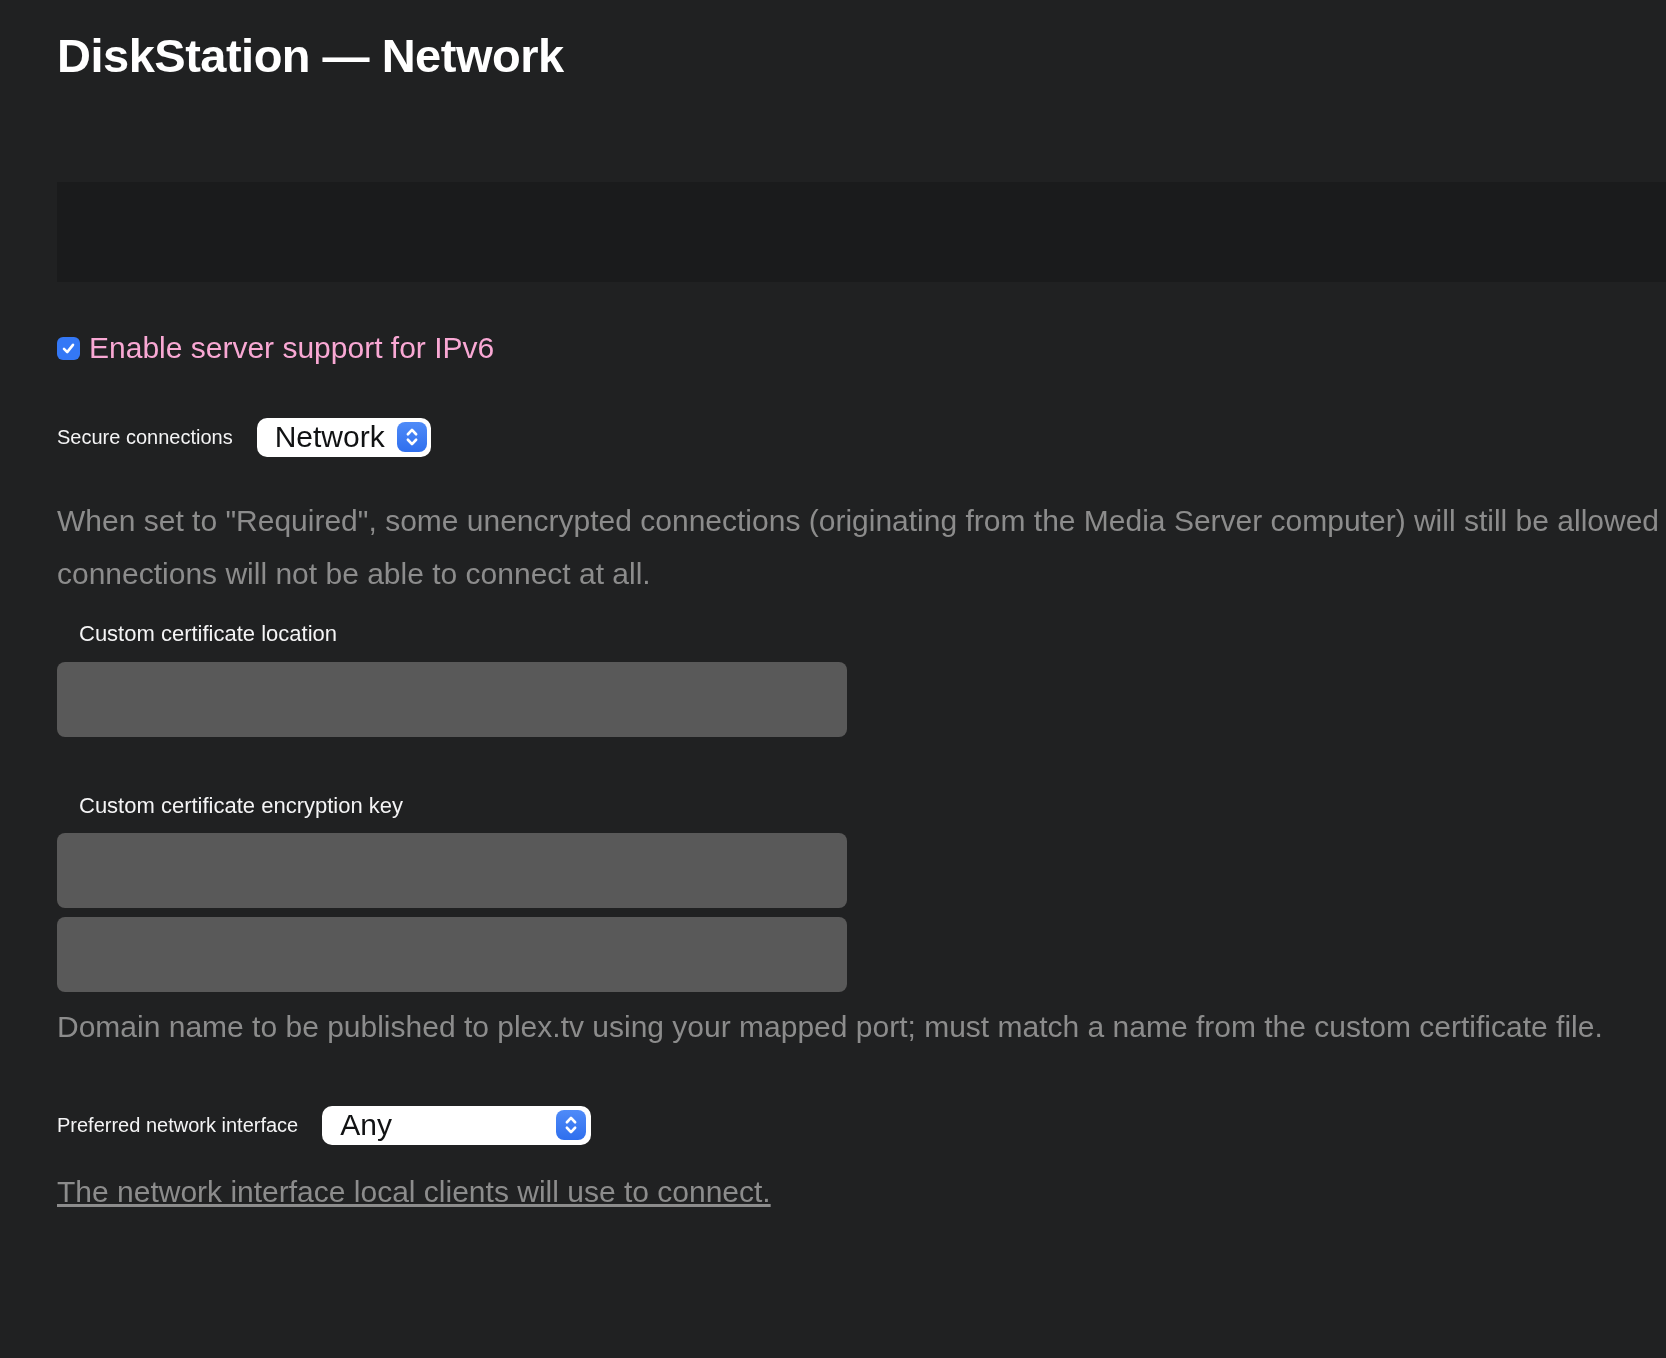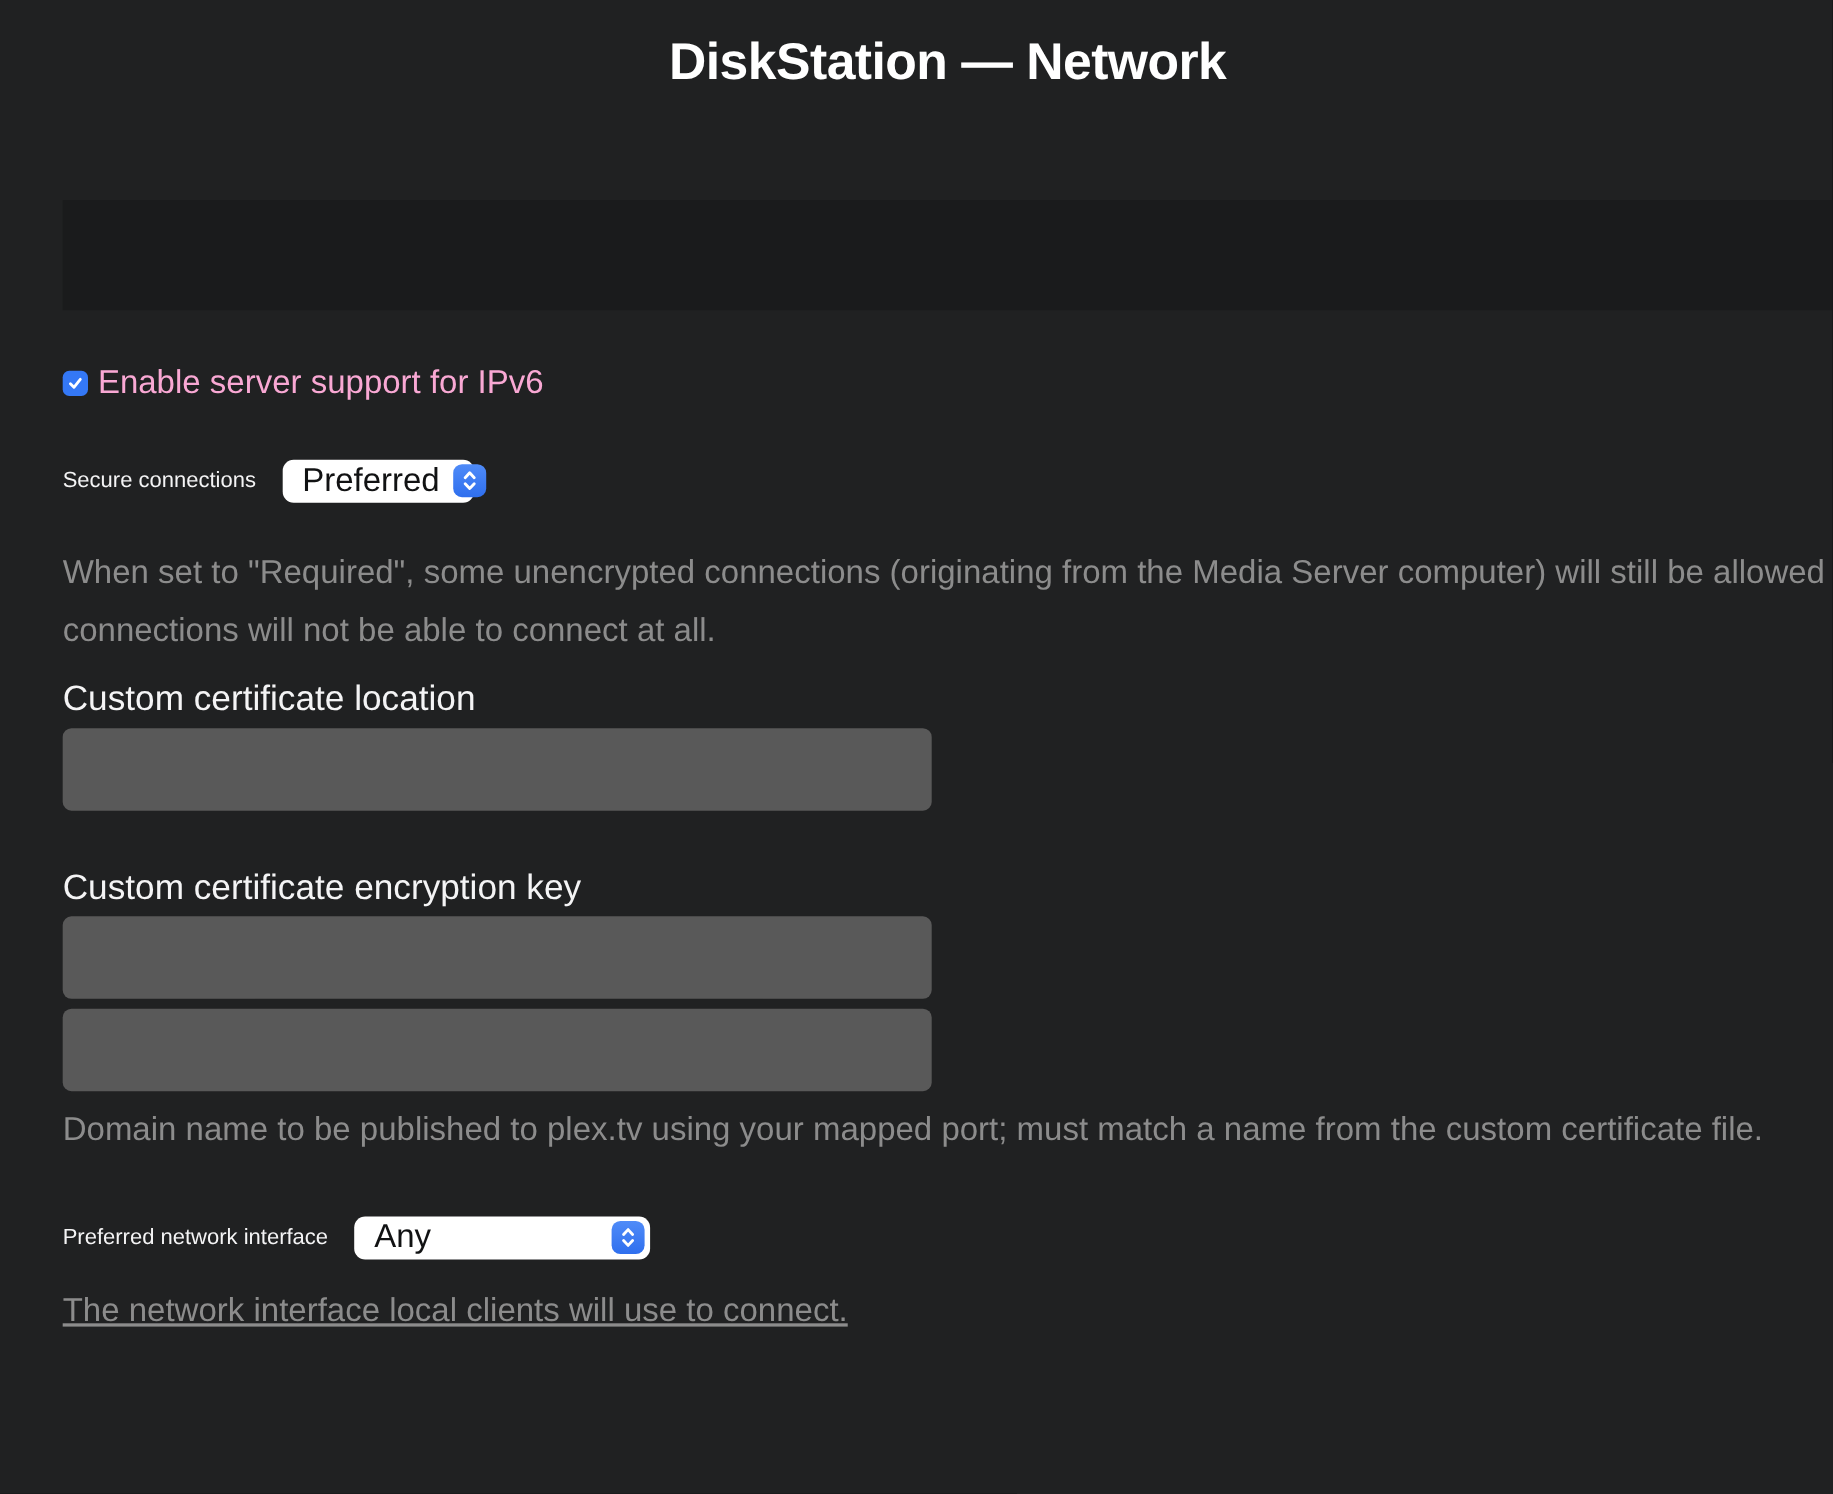--- a/index.html
+++ b/index.html
@@ -21,7 +21,6 @@
     letter-spacing: -0.5px;
     color: #ffffff;
     white-space: nowrap;
-    text-align: center;
   }
   .band {
     margin: 100px 0 0 57px;

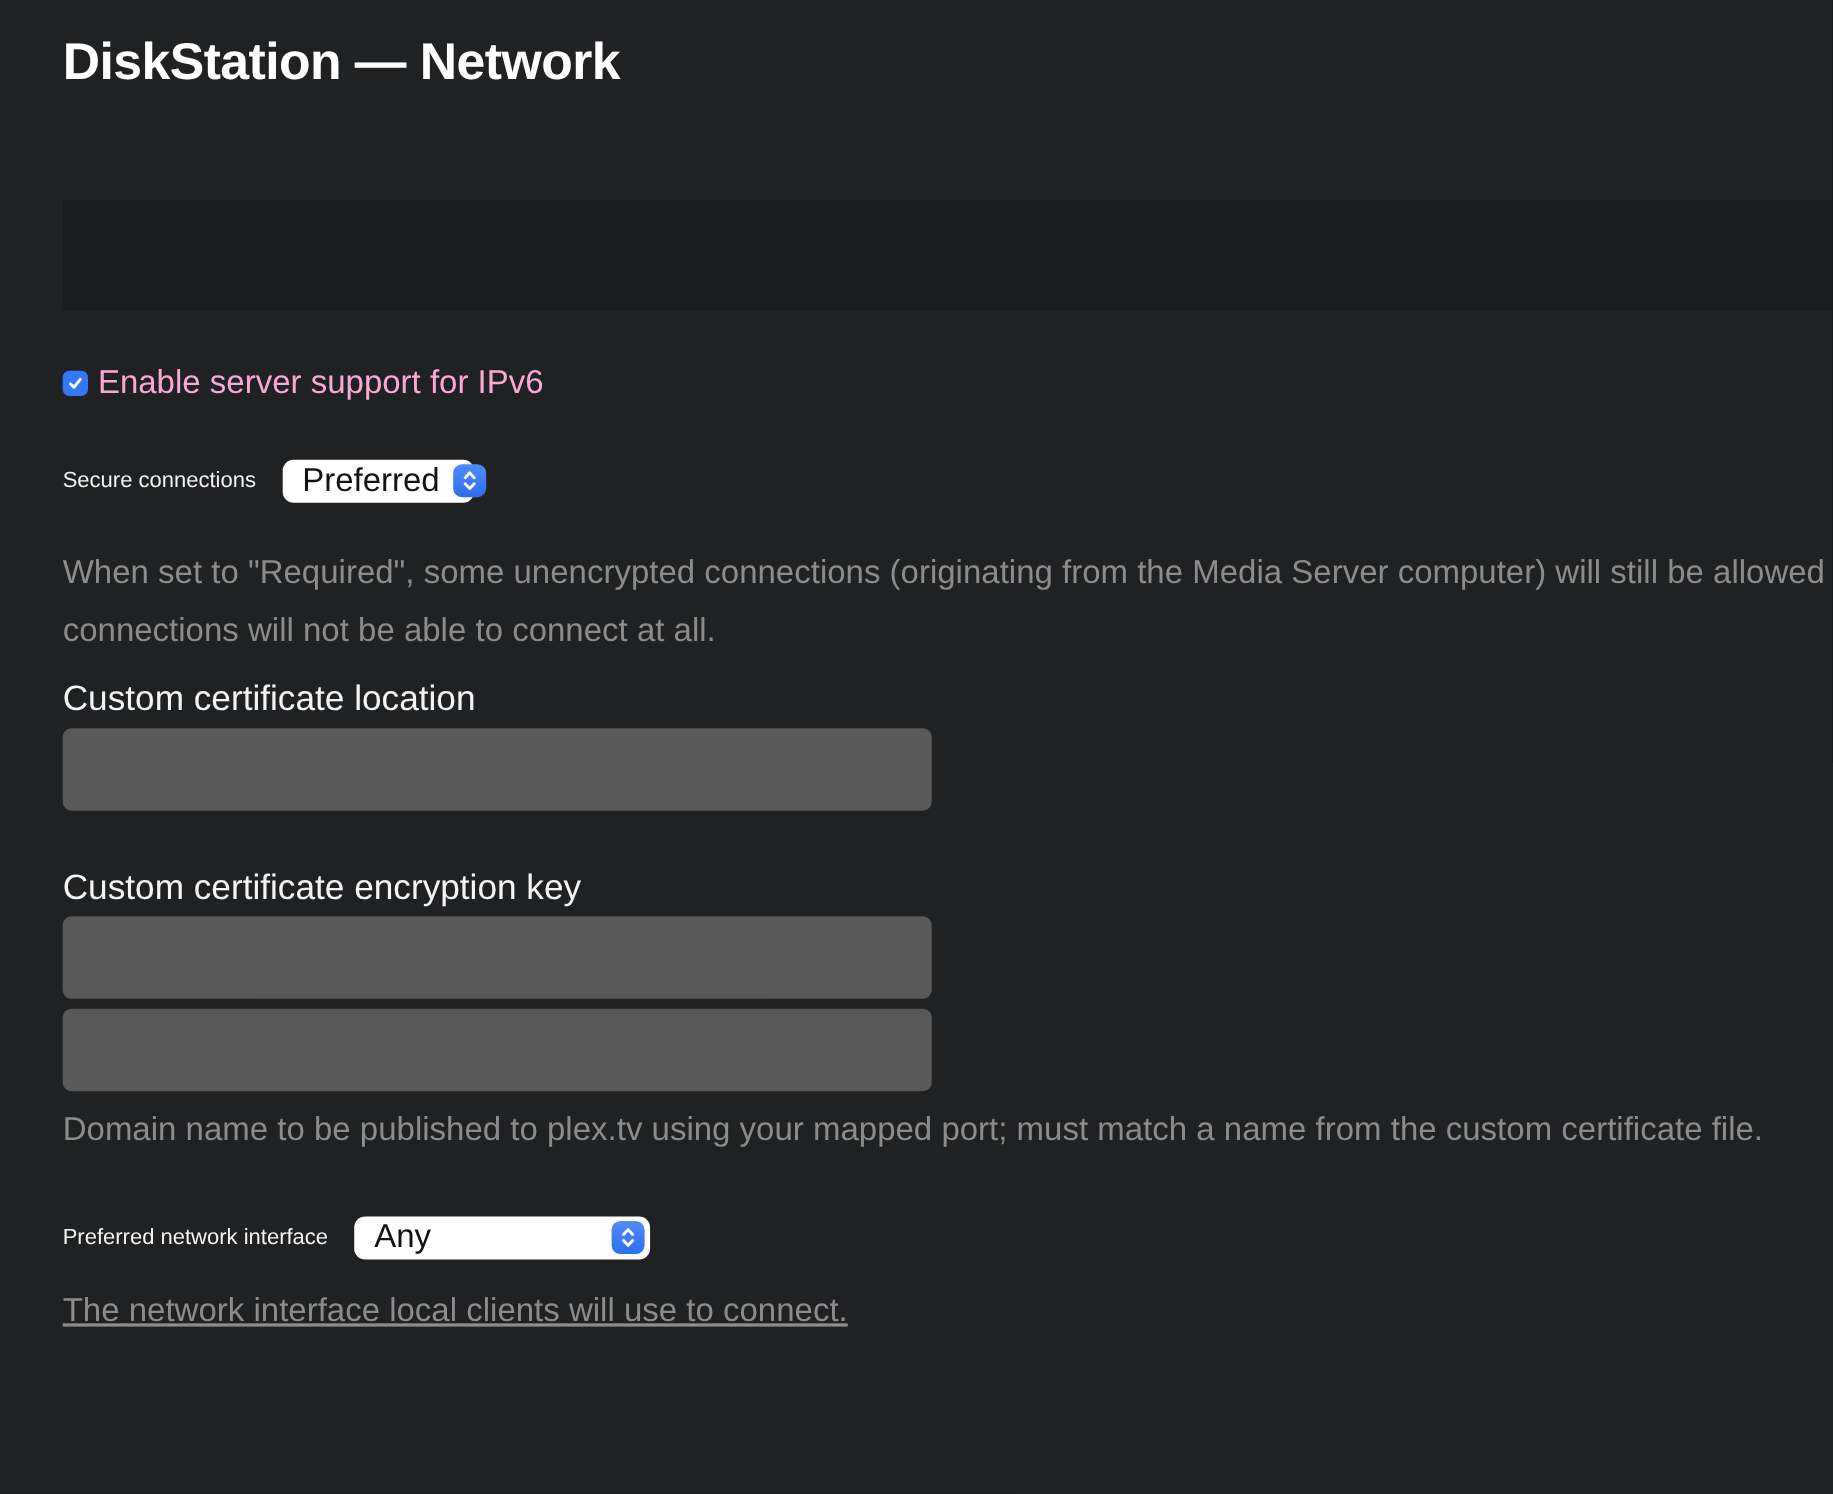--- a/index.html
+++ b/index.html
@@ -155,7 +155,7 @@
   <div class="select-row">
     <span class="inline-label">Secure connections</span>
     <button class="select select-required">
-      <span class="select-value">Preferred</span>
+      <span class="select-value">Network</span>
       <span class="select-stepper">
         <svg width="16" height="22" viewBox="0 0 10 16">
           <path d="M2 6 L5 2.8 L8 6" fill="none" stroke="#ffffff" stroke-width="1.9" stroke-linecap="round" stroke-linejoin="round"></path>

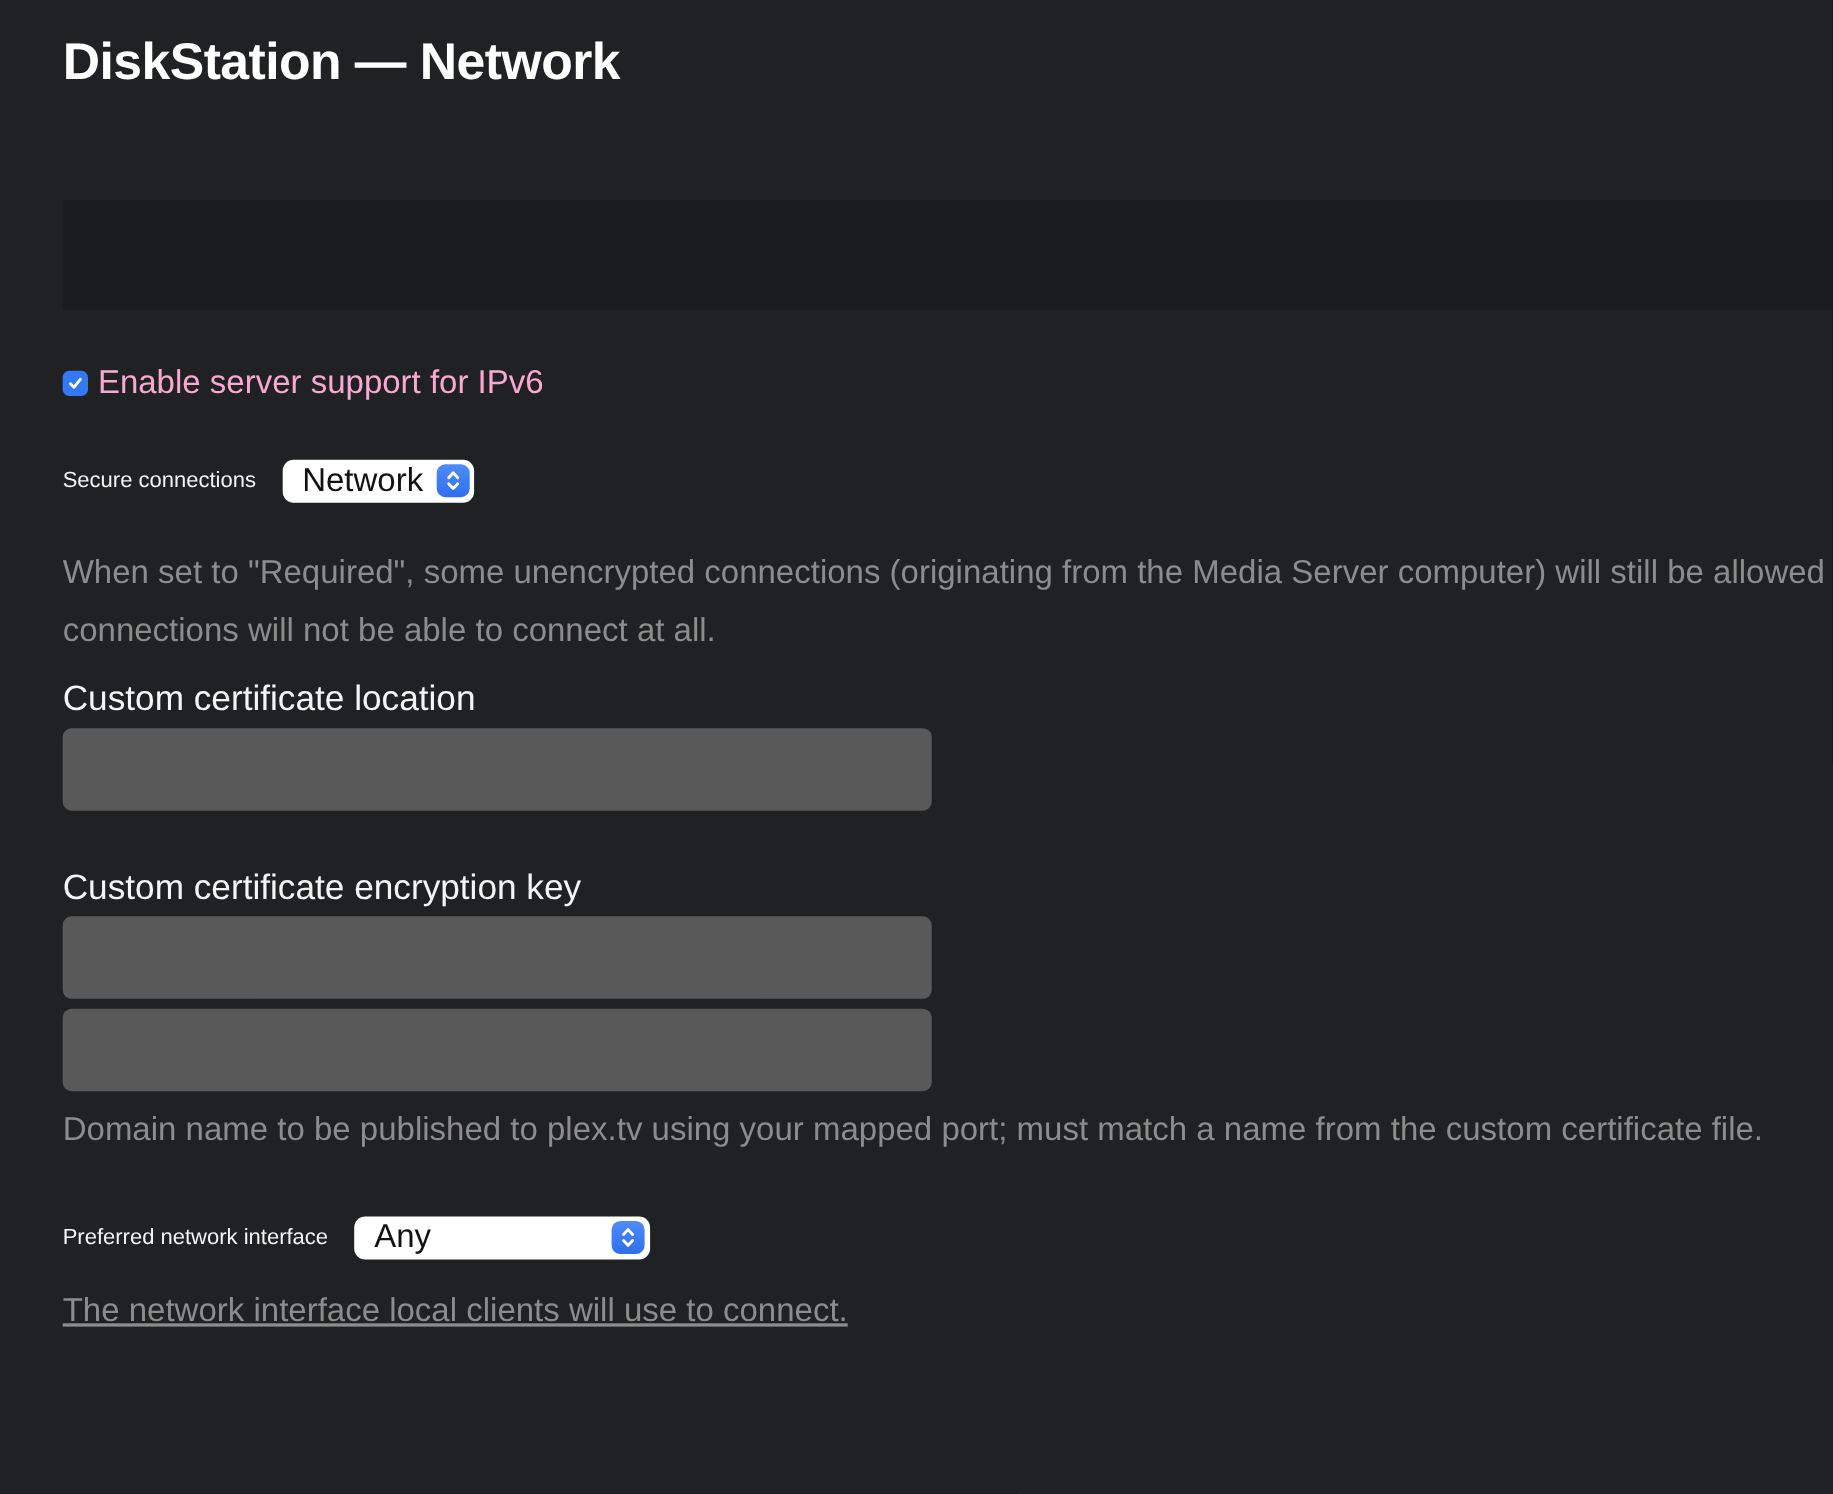--- a/index.html
+++ b/index.html
@@ -109,8 +109,8 @@
   .help-domain { margin-top: 18px; }
   .help-net    { margin-top: 30px; text-decoration: underline; }
   .field-label {
-    margin-left: 57px;
-    font-size: 32px;
+    margin-left: 79px;
+    font-size: 22px;
     line-height: 36px;
     color: #f4f4f5;
     white-space: nowrap;

